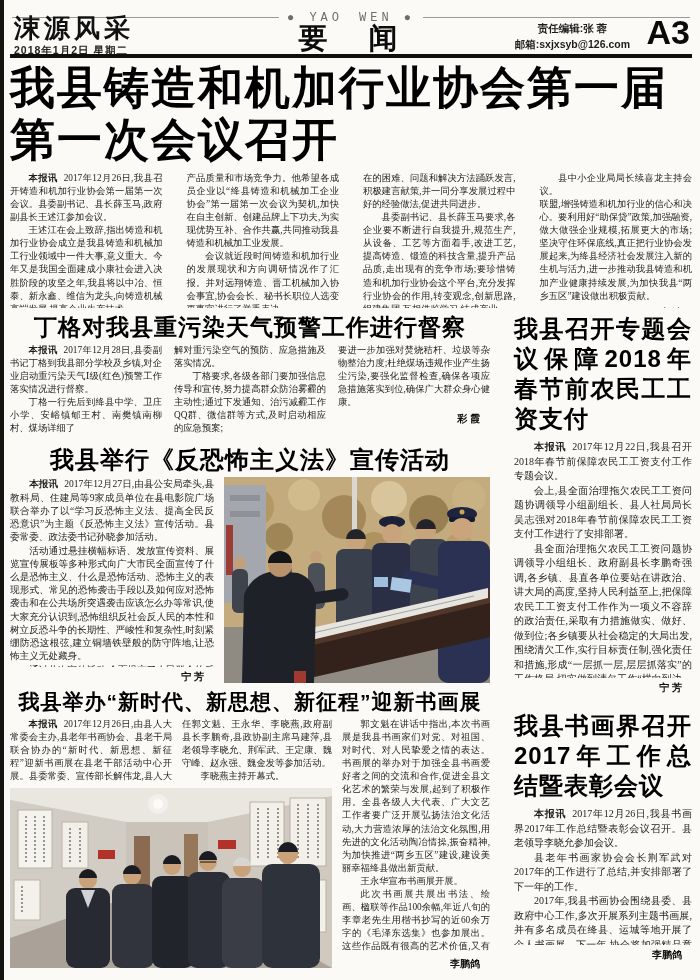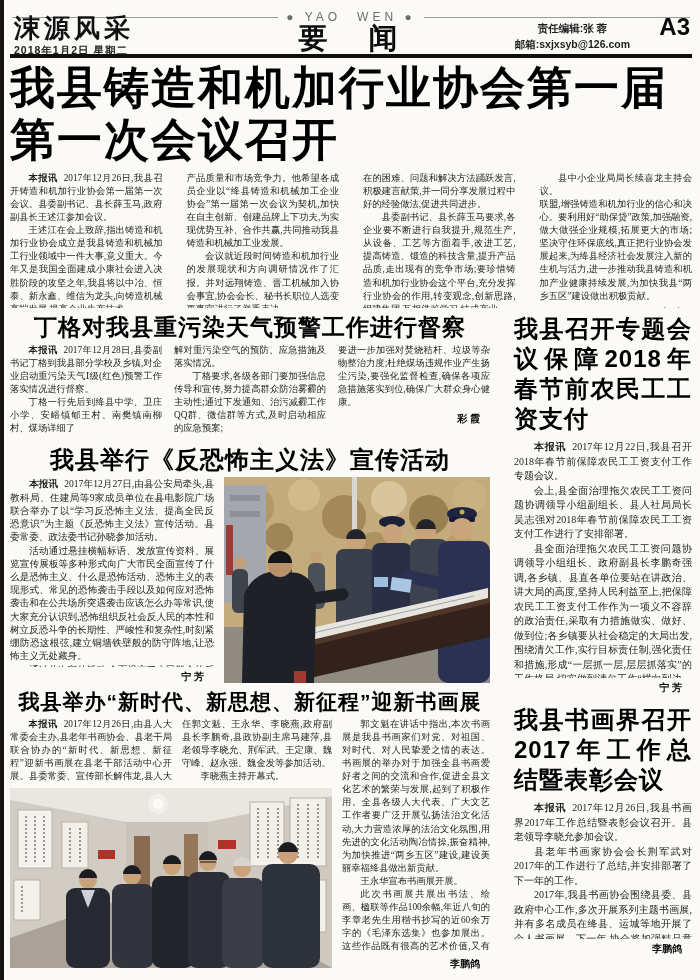--- a/index.html
+++ b/index.html
@@ -12,7 +12,7 @@
   header{position:relative;height:58px;}
   .pinyin-row{position:absolute;top:9px;left:2px;right:2px;display:flex;align-items:center;}
   .pinyin-row .rule{flex:1;height:1px;background:#9a9a96;}
-  .pinyin{font-family:Liberation Sans, sans-serif;font-size:12px;color:#6d6d6a;letter-spacing:4px;padding:0 8px;white-space:nowrap;}
+  .pinyin{font-family:Liberation Mono, monospace;font-size:12px;color:#6d6d6a;letter-spacing:4px;padding:0 8px;white-space:nowrap;}
   .masthead{position:absolute;left:4px;top:15px;}
   .masthead-name{font-family:"DejaVu Serif","Liberation Serif",serif;font-weight:700;font-size:26px;letter-spacing:4px;line-height:1;color:#111;}
   .masthead-date{font-family:"Liberation Sans",sans-serif;font-size:10.5px;font-weight:700;letter-spacing:1px;margin-top:3px;color:#222;}

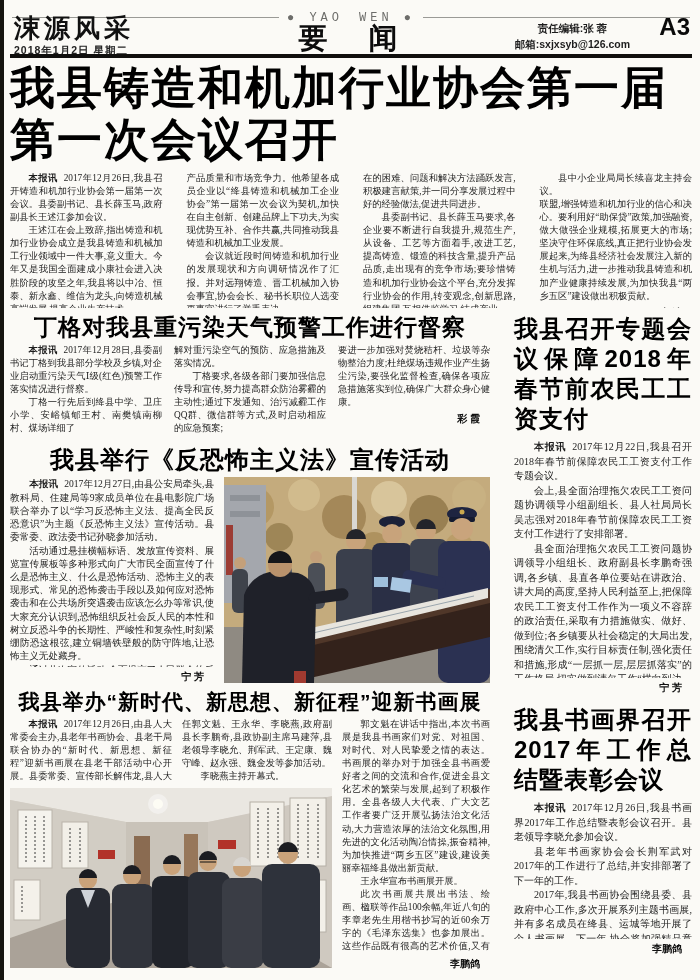--- a/index.html
+++ b/index.html
@@ -18,7 +18,7 @@
   .masthead-date{font-family:"Liberation Sans",sans-serif;font-size:10.5px;font-weight:700;letter-spacing:1px;margin-top:3px;color:#222;}
   .section-title{position:absolute;left:50%;top:19px;transform:translateX(-50%);font-family:"DejaVu Serif",serif;font-size:29px;font-weight:900;letter-spacing:6px;color:#0c0c0c;white-space:nowrap;}
   .editor-block{position:absolute;right:62px;top:20px;font-family:"Liberation Sans",sans-serif;font-size:10.5px;font-weight:700;line-height:1.55;color:#1c1c1c;text-align:center;white-space:nowrap;}
-  .page-no{position:absolute;right:2px;top:13px;font-family:"Liberation Sans","DejaVu Sans",sans-serif;font-size:24px;font-weight:900;color:#0a0a0a;}
+  .page-no{position:absolute;right:2px;top:13px;font-family:"Liberation Sans","DejaVu Sans",sans-serif;font-size:34px;font-weight:900;color:#0a0a0a;}
   .header-rule{position:absolute;left:0;right:0;bottom:0;height:4px;background:#100f0d;}
 
   

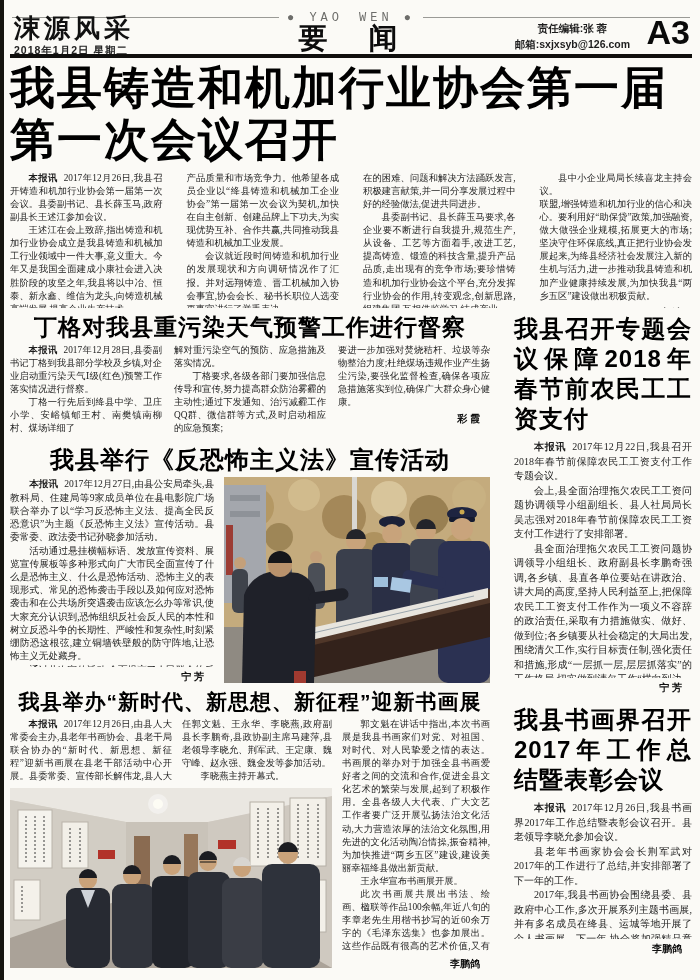--- a/index.html
+++ b/index.html
@@ -62,7 +62,7 @@
   .r-article .para{font-size:10px;line-height:1.45;}
   .r1-clip{max-height:238px;overflow:hidden;margin-top:6px;}
   .r2-clip{max-height:138px;overflow:hidden;margin-top:6px;}
-  .r-article + .r-article{margin-top:10px;}
+  .r-article + .r-article{margin-top:16px;}
 
   .photo{display:block;background:#d8d2c6;}
 </style>

